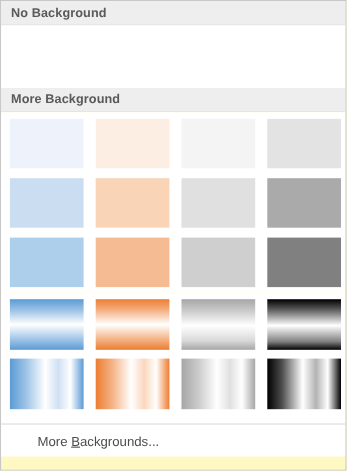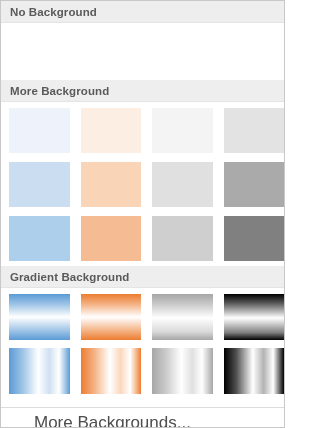--- a/index.html
+++ b/index.html
@@ -12,7 +12,7 @@
   }
   .gallery {
     position: relative;
-    width: 285px;
+    width: 315px;
     height: 428px;
     box-sizing: border-box;
     background: #fef9c3;

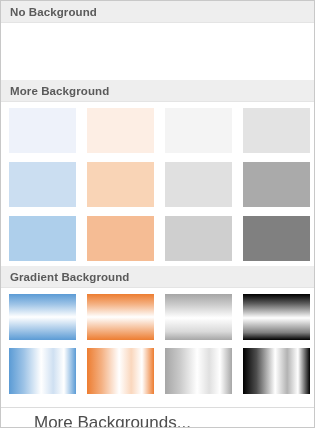--- a/index.html
+++ b/index.html
@@ -123,9 +123,6 @@
   </div>
 
   <div>
-    <div class="section-header">
-      <span class="section-header-label">Gradient Background</span>
-    </div>
     <div class="swatch-grid grad-grid">
       <div class="swatch-row">
         <div class="swatch" style="background: linear-gradient(rgb(91, 155, 213) 0%, rgb(157, 195, 230) 22%, rgb(255, 255, 255) 50%, rgb(157, 195, 230) 80%, rgb(91, 155, 213) 100%);"></div>

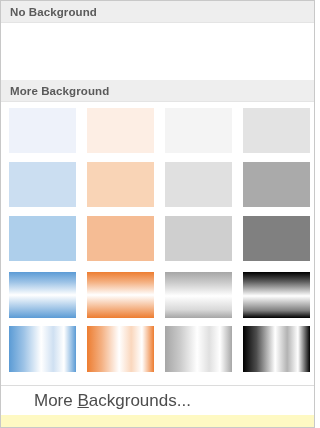--- a/index.html
+++ b/index.html
@@ -76,7 +76,7 @@
     box-sizing: border-box;
   }
   .footer-label {
-    font-size: 17px;
+    font-size: 12px;
     color: #4d4d4d;
     white-space: nowrap;
   }

